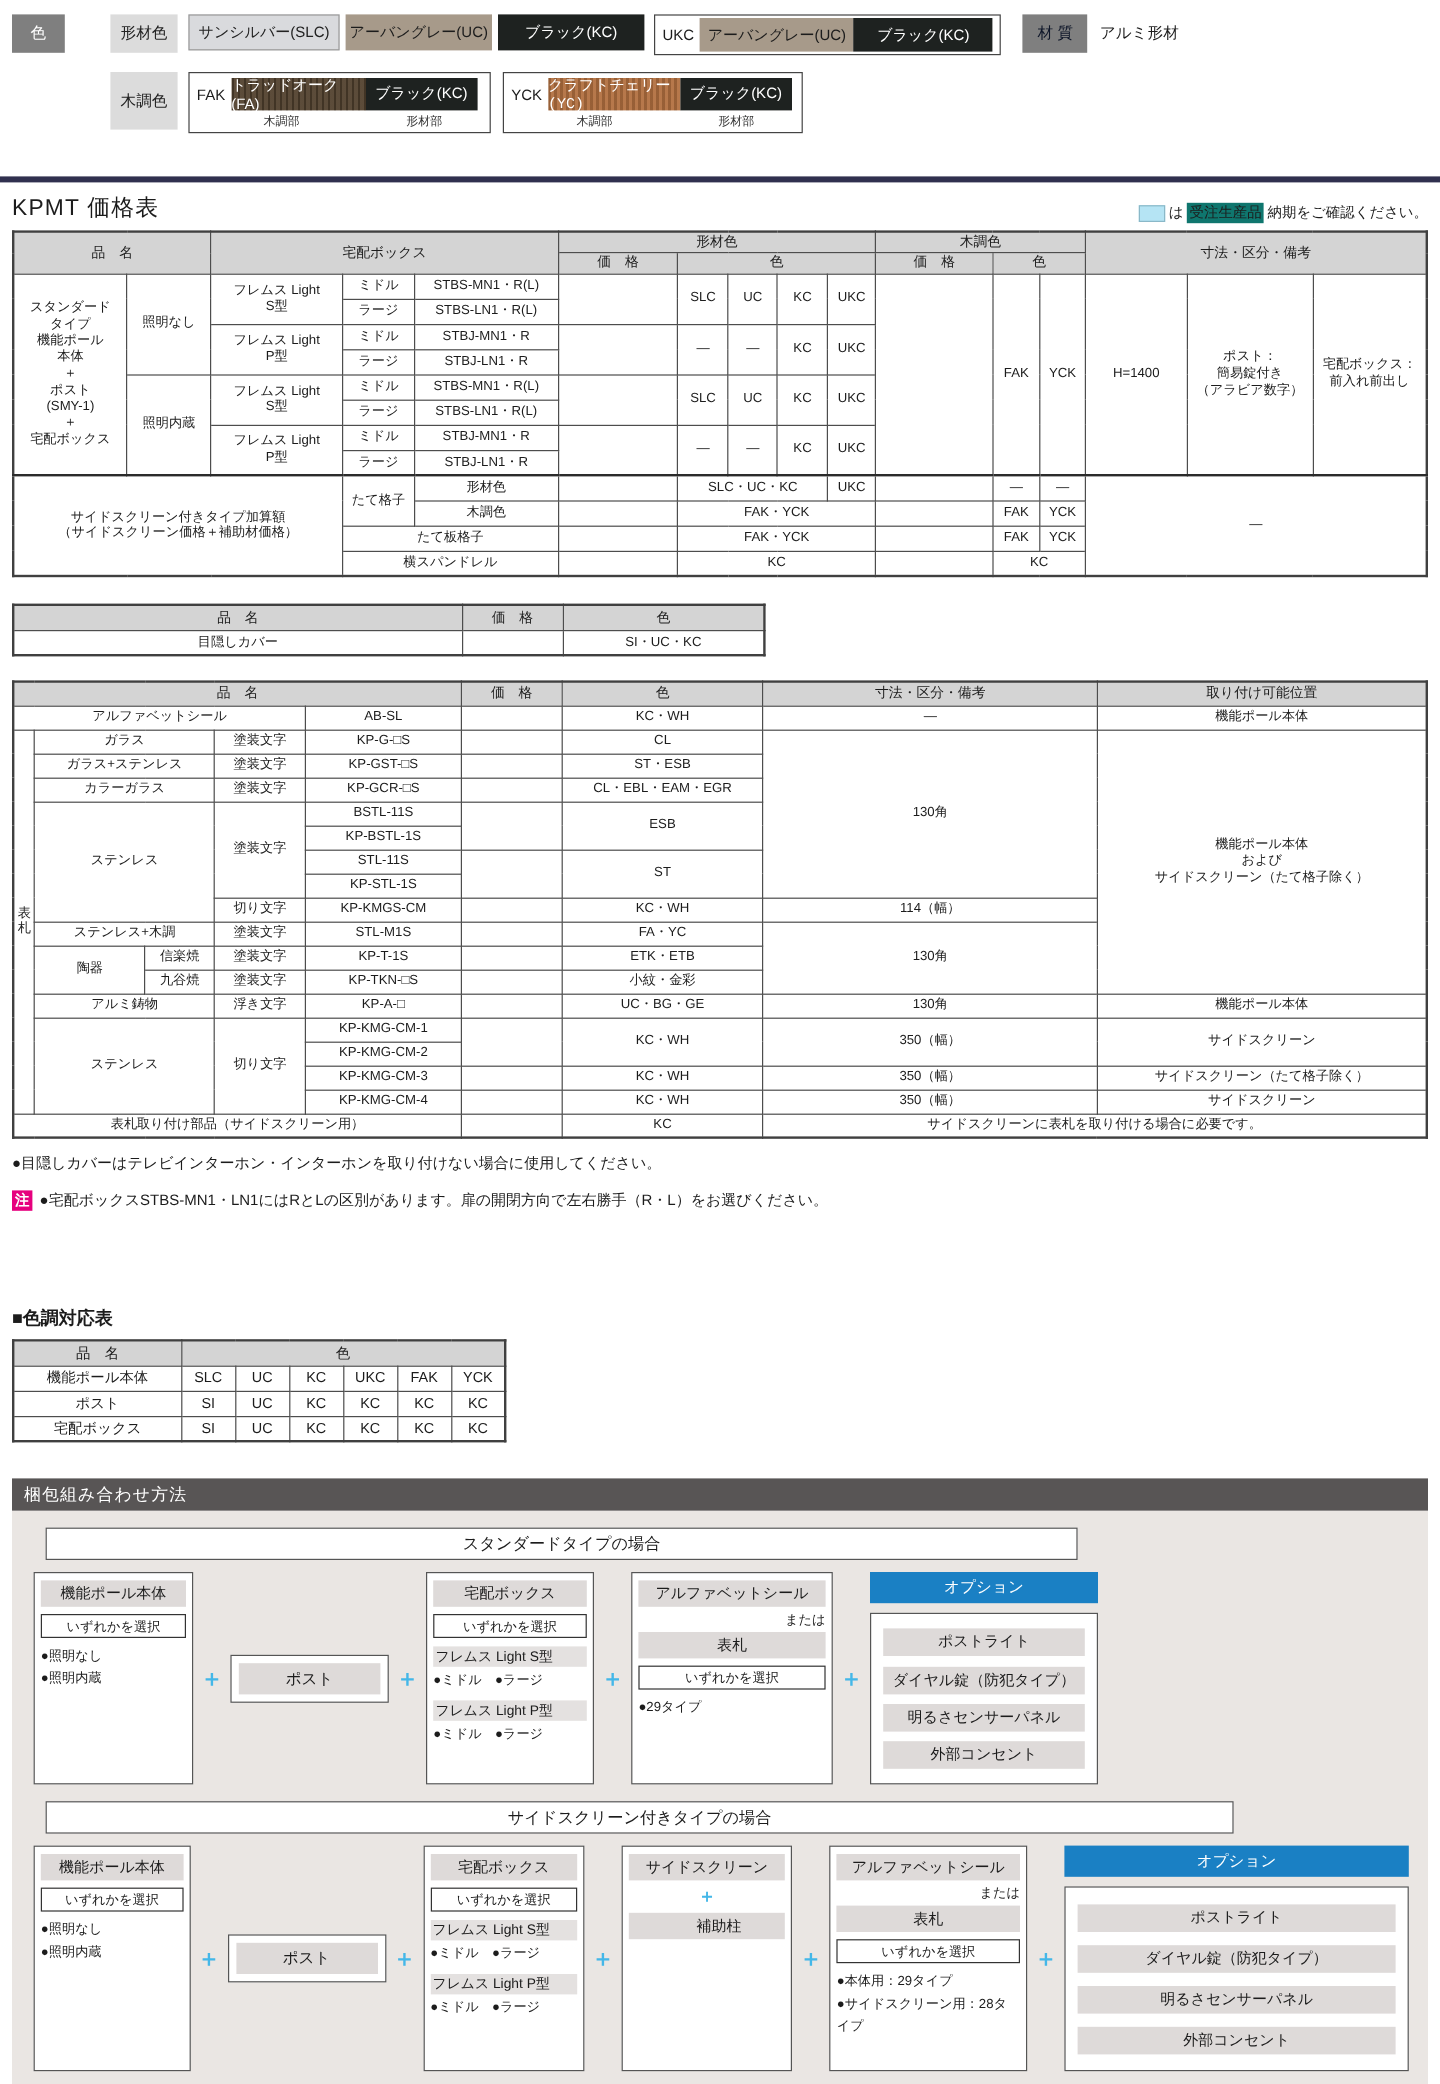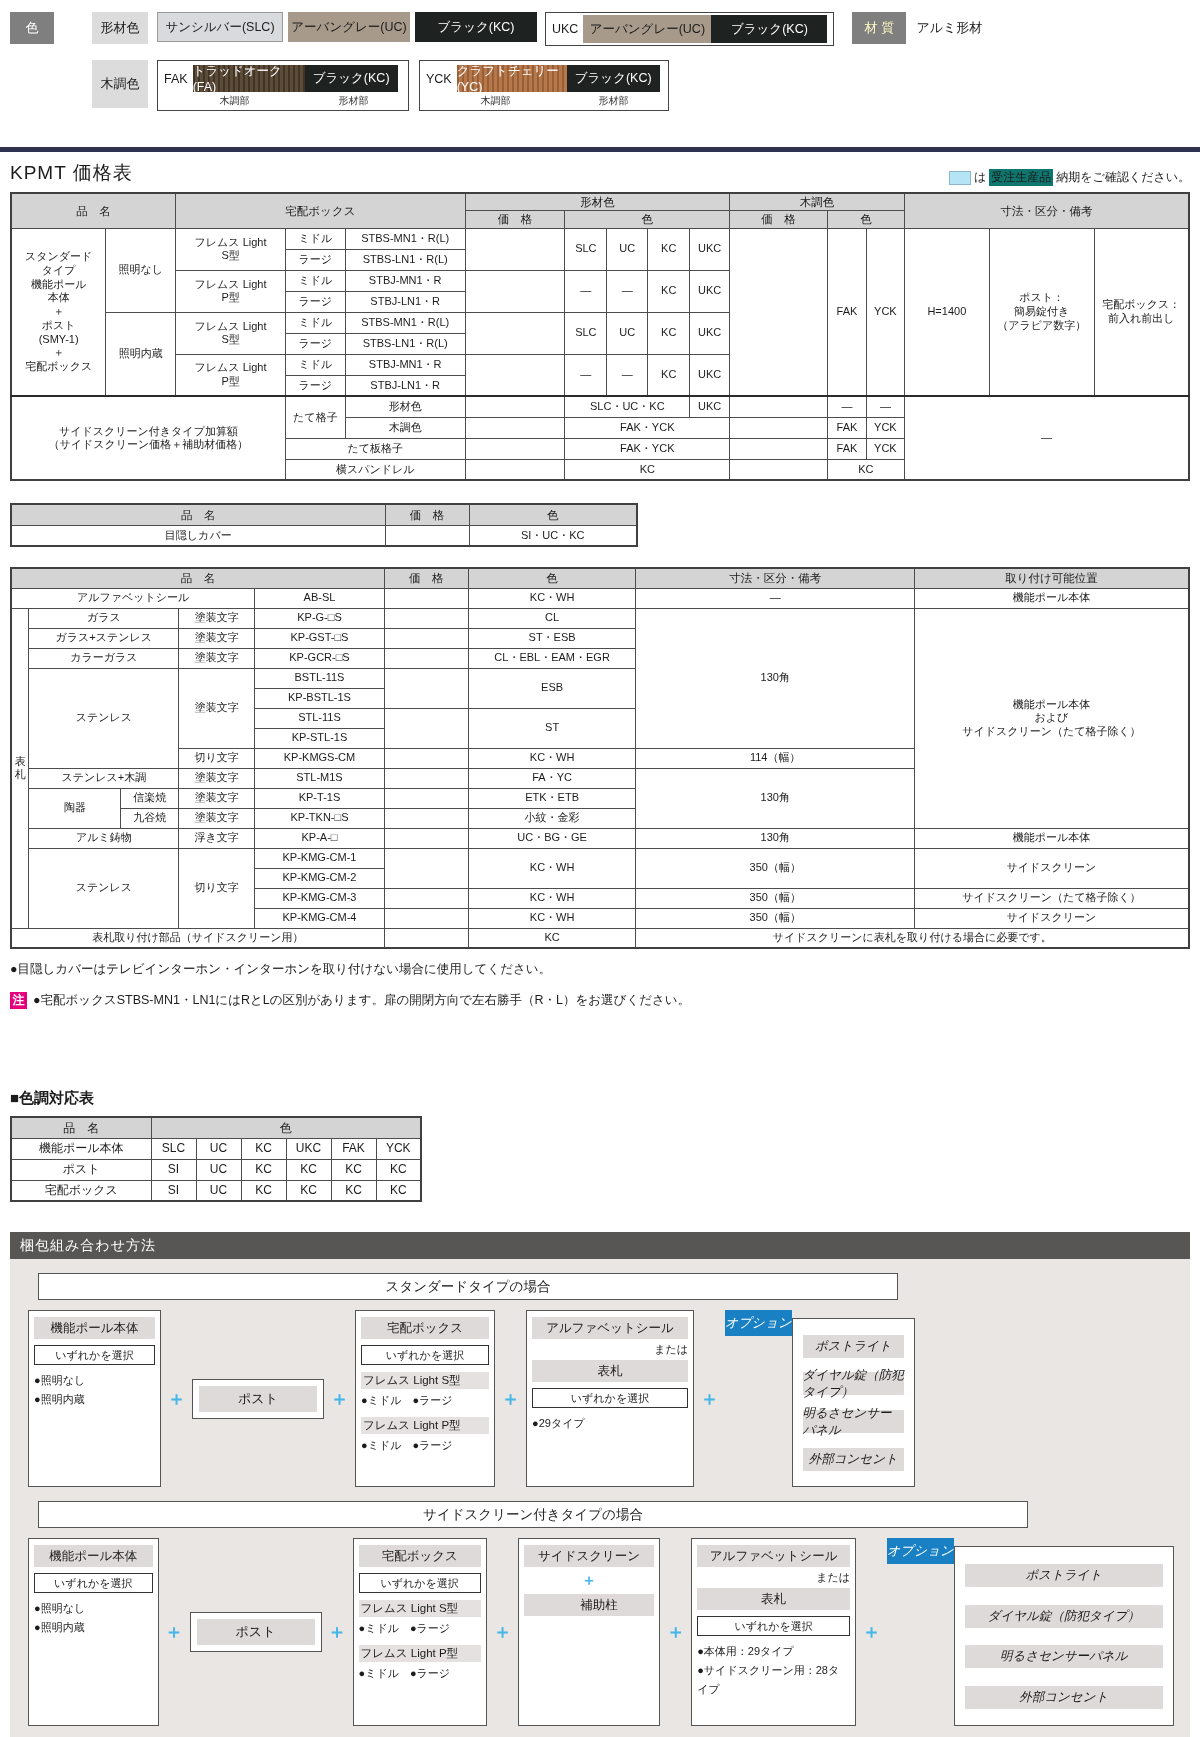--- a/index.html
+++ b/index.html
@@ -29,7 +29,7 @@
   .woodbox .wrow { display:flex; align-items:center; }
   .woodbox .subs { display:flex; font-size:10px; color:#333; margin-top:2px; }
   .woodbox .subs span { text-align:center; }
-  .matbox { width:54px; height:32px; background:#7f7f7f; color:#fef9c3; }
+  .matbox { width:54px; height:32px; background:#7f7f7f; color:#0f172a; }
   .mat-val { font-size:13px; margin-left:10px; line-height:32px; }
 
   

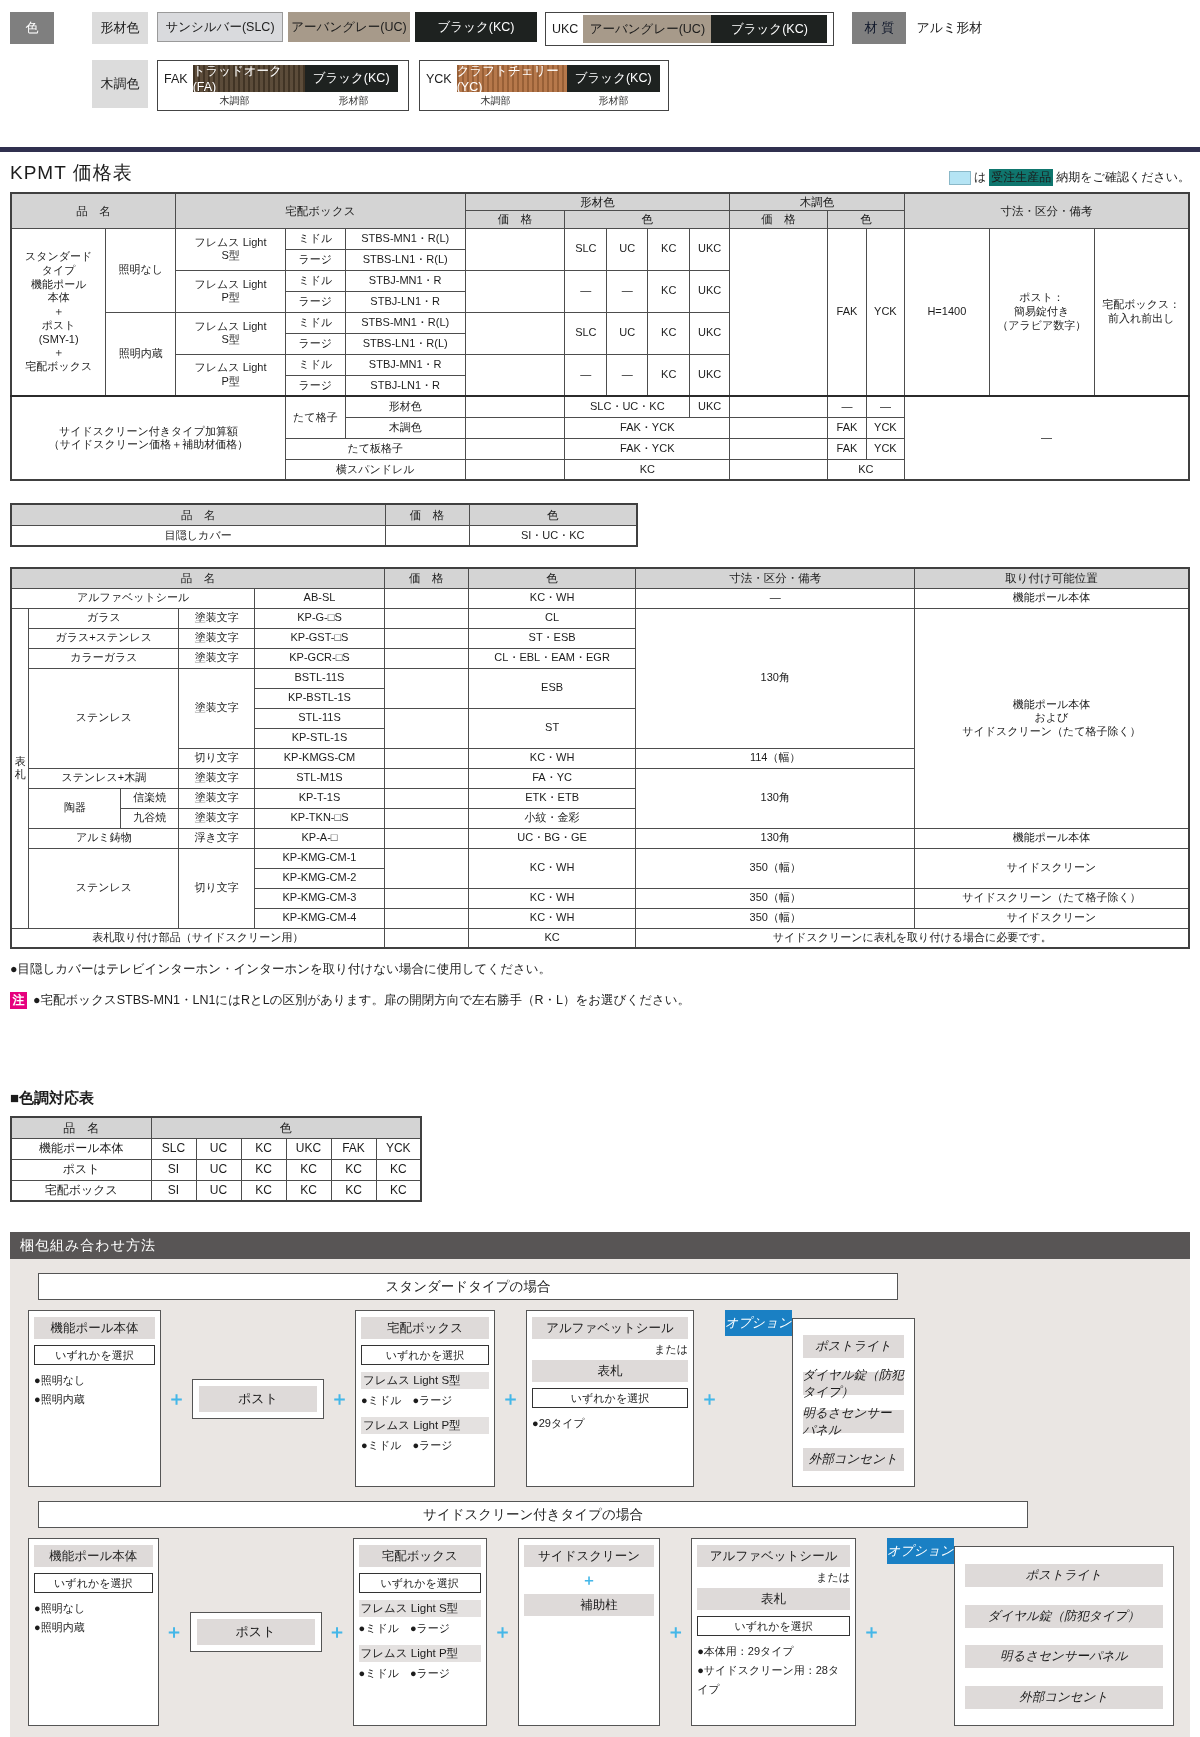--- a/index.html
+++ b/index.html
@@ -22,7 +22,7 @@
   .sw-wood { background:#53422f; color:#fff;
              background-image:repeating-linear-gradient(90deg, rgba(0,0,0,.22) 0 2px, rgba(255,255,255,.05) 2px 5px); }
   .sw-cherry { background:#b27040; color:#fff;
-             background-image:repeating-linear-gradient(90deg, rgba(0,0,0,.15) 0 2px, rgba(255,255,255,.06) 2px 5px); }
+             background-image:repeating-linear-gradient(90deg, rgba(0,0,0,.15) 0 2px, rgba(255,255,255,.06) 2px 5px);font-family:Liberation Mono, monospace; }
   .combo { display:flex; align-items:center; border:1px solid #444; background:#fff; padding:2px 6px 2px 4px; }
   .combo .code { font-size:12.5px; margin:0 5px 0 2px; }
   .woodbox { border:1px solid #444; background:#fff; padding:4px 8px 2px 4px; }

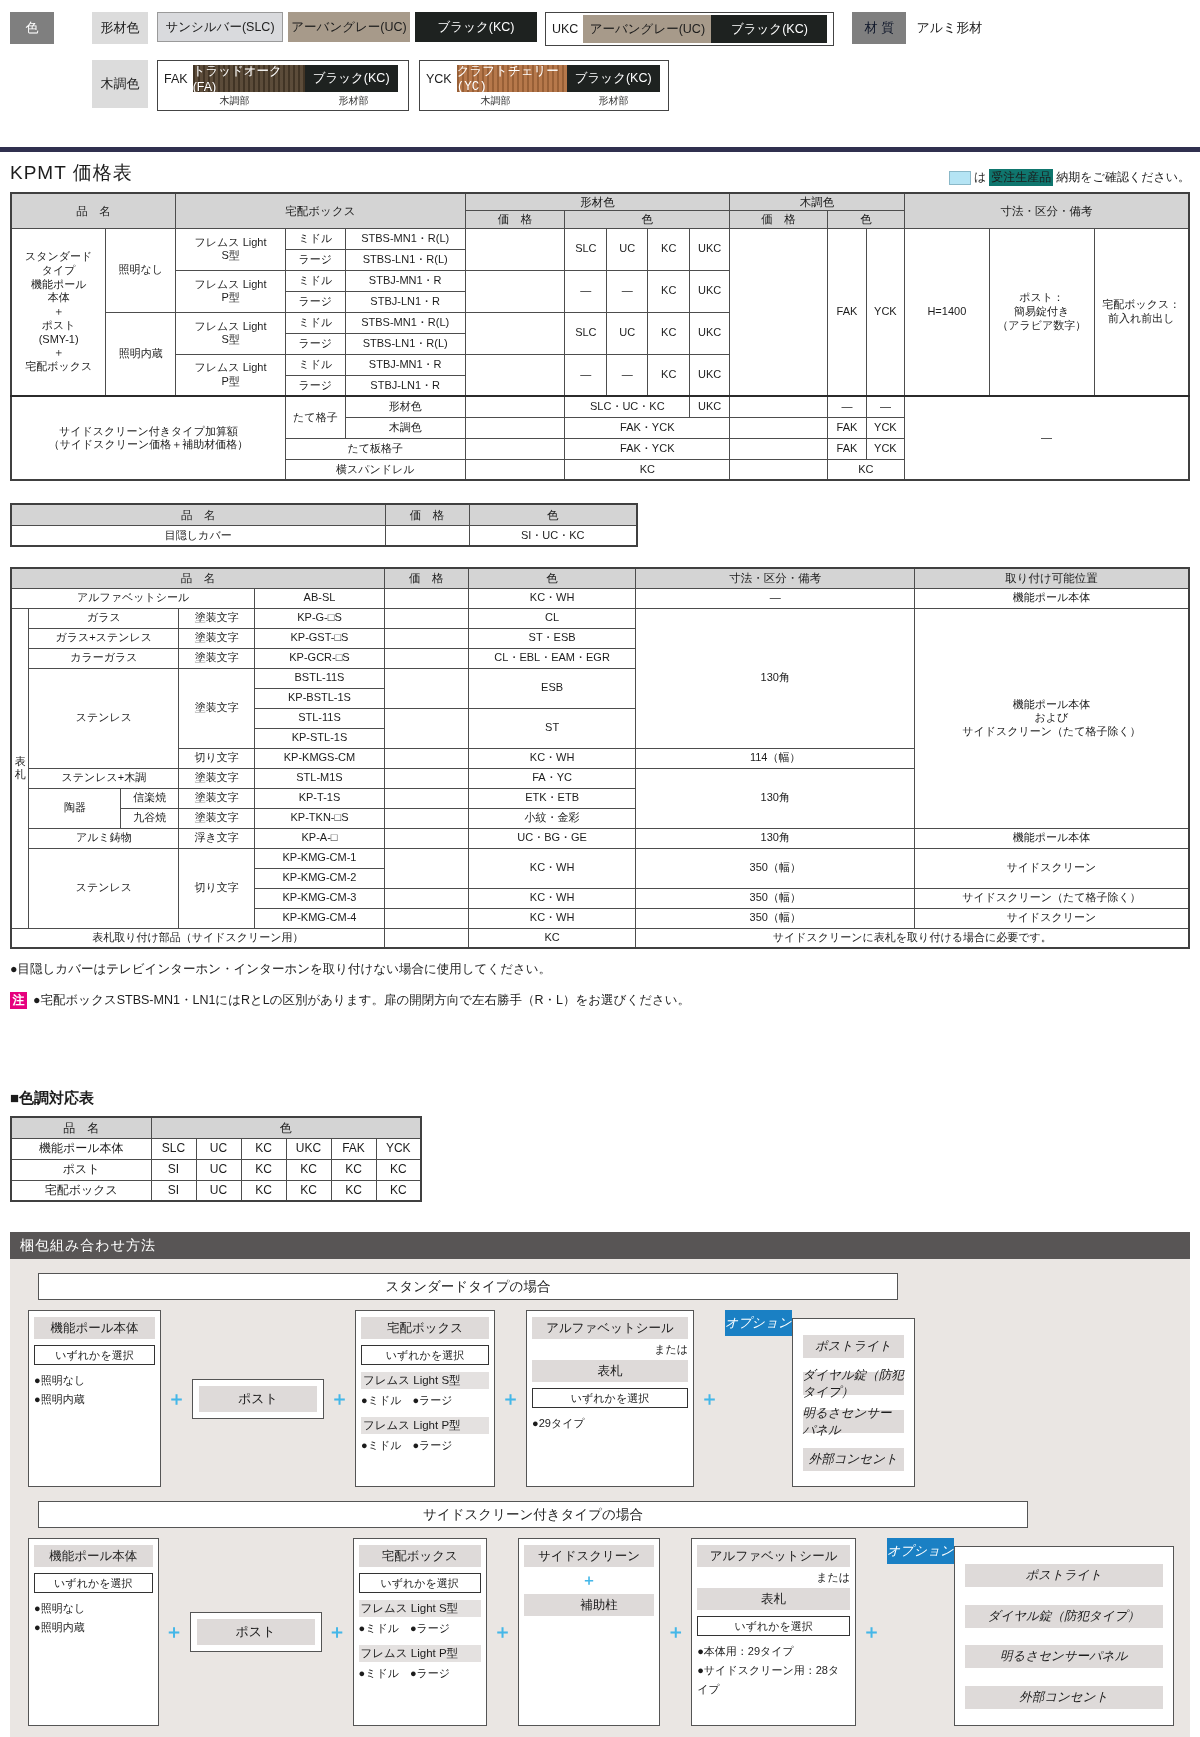--- a/index.html
+++ b/index.html
@@ -94,7 +94,7 @@
   .post-box { border:1px solid #555; background:#fff; padding:6px; }
   .post-inner { background:#dedad9; width:118px; height:26px; display:flex; align-items:center;
                 justify-content:center; font-size:13px; }
-  .opt-col { display:flex; flex-direction:row;font-style:italic; }
+  .opt-col { display:flex; flex-direction:column; }
   .opt-head { background:#1a80c4; color:#fff; height:26px; display:flex; align-items:center;
               justify-content:center; font-size:13px; flex:none; }
   .opt-body { border:1px solid #555; background:#fff; margin-top:8px; flex:1; padding:8px 10px;

